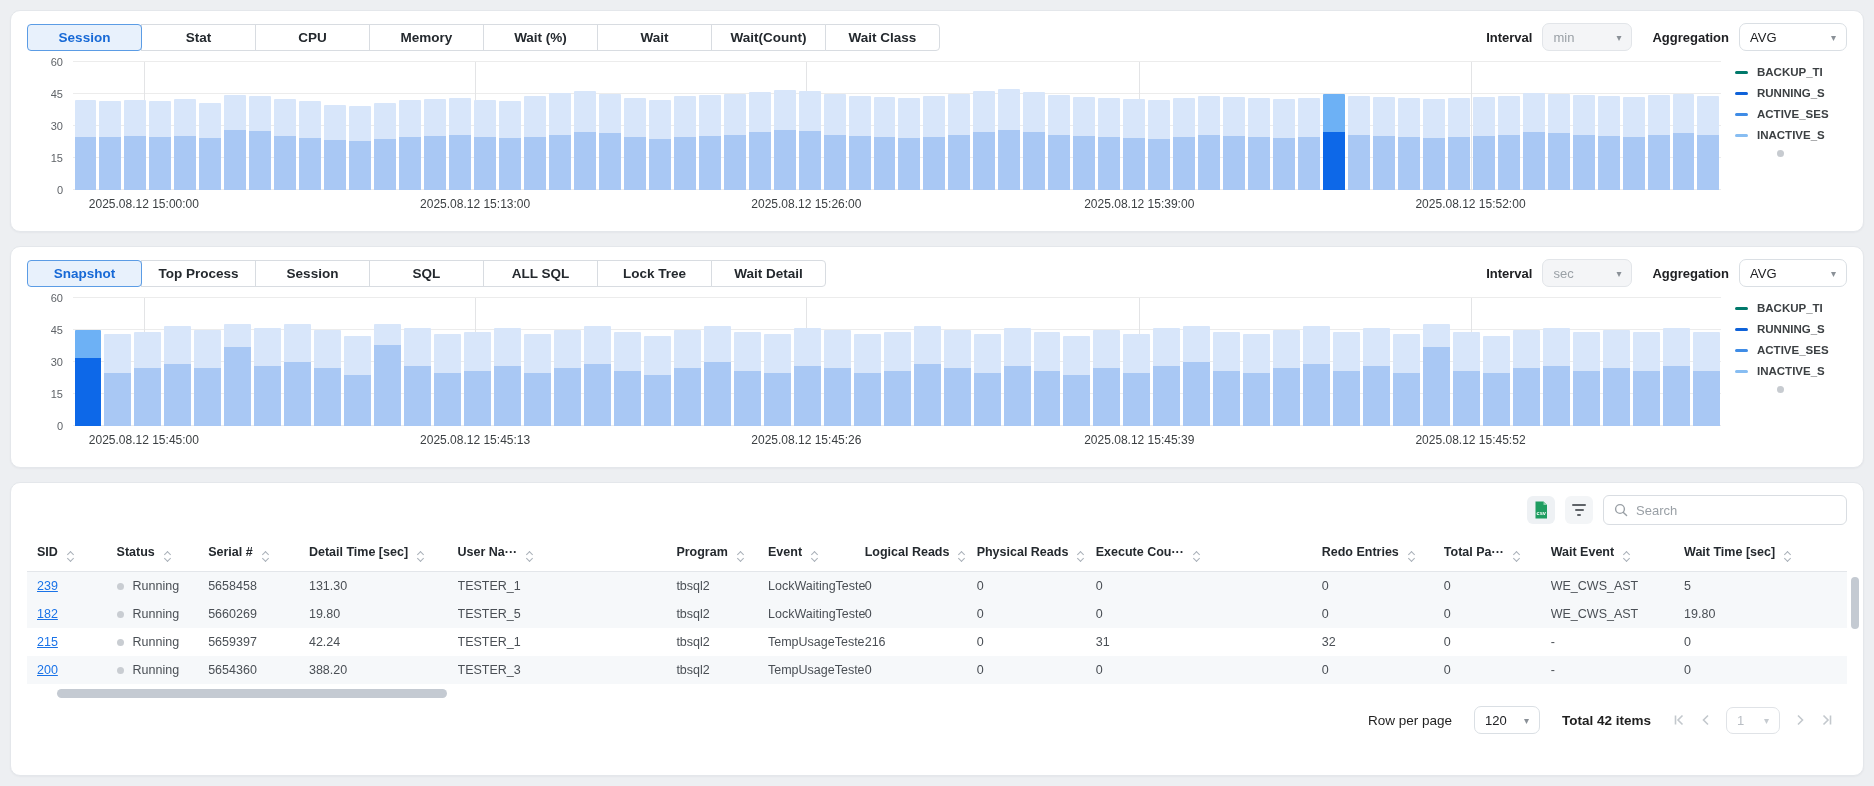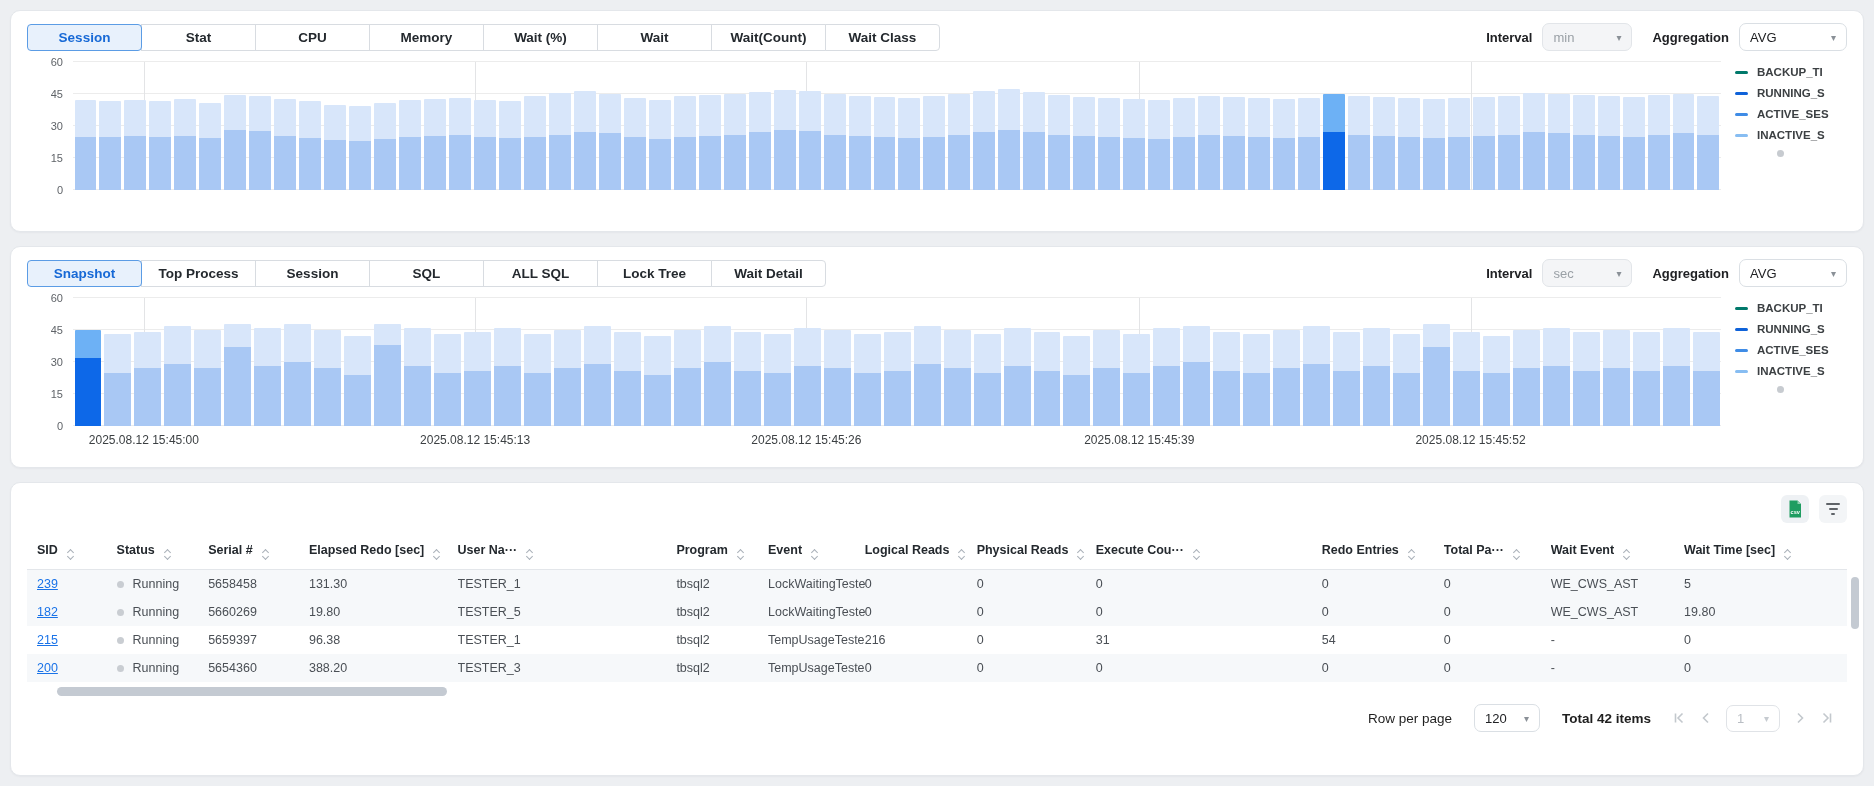--- a/index.html
+++ b/index.html
@@ -359,6 +359,13 @@
               </div>
             </div>
           </div>
+          <div class="x-labels">
+            <span class="xtick" style="left: 4.3%;">2025.08.12 15:00:00</span>
+            <span class="xtick" style="left: 24.4%;">2025.08.12 15:13:00</span>
+            <span class="xtick" style="left: 44.5%;">2025.08.12 15:26:00</span>
+            <span class="xtick" style="left: 64.7%;">2025.08.12 15:39:00</span>
+            <span class="xtick" style="left: 84.8%;">2025.08.12 15:52:00</span>
+          </div>
         </div>
         <div class="legend">
           <div class="legend-item">

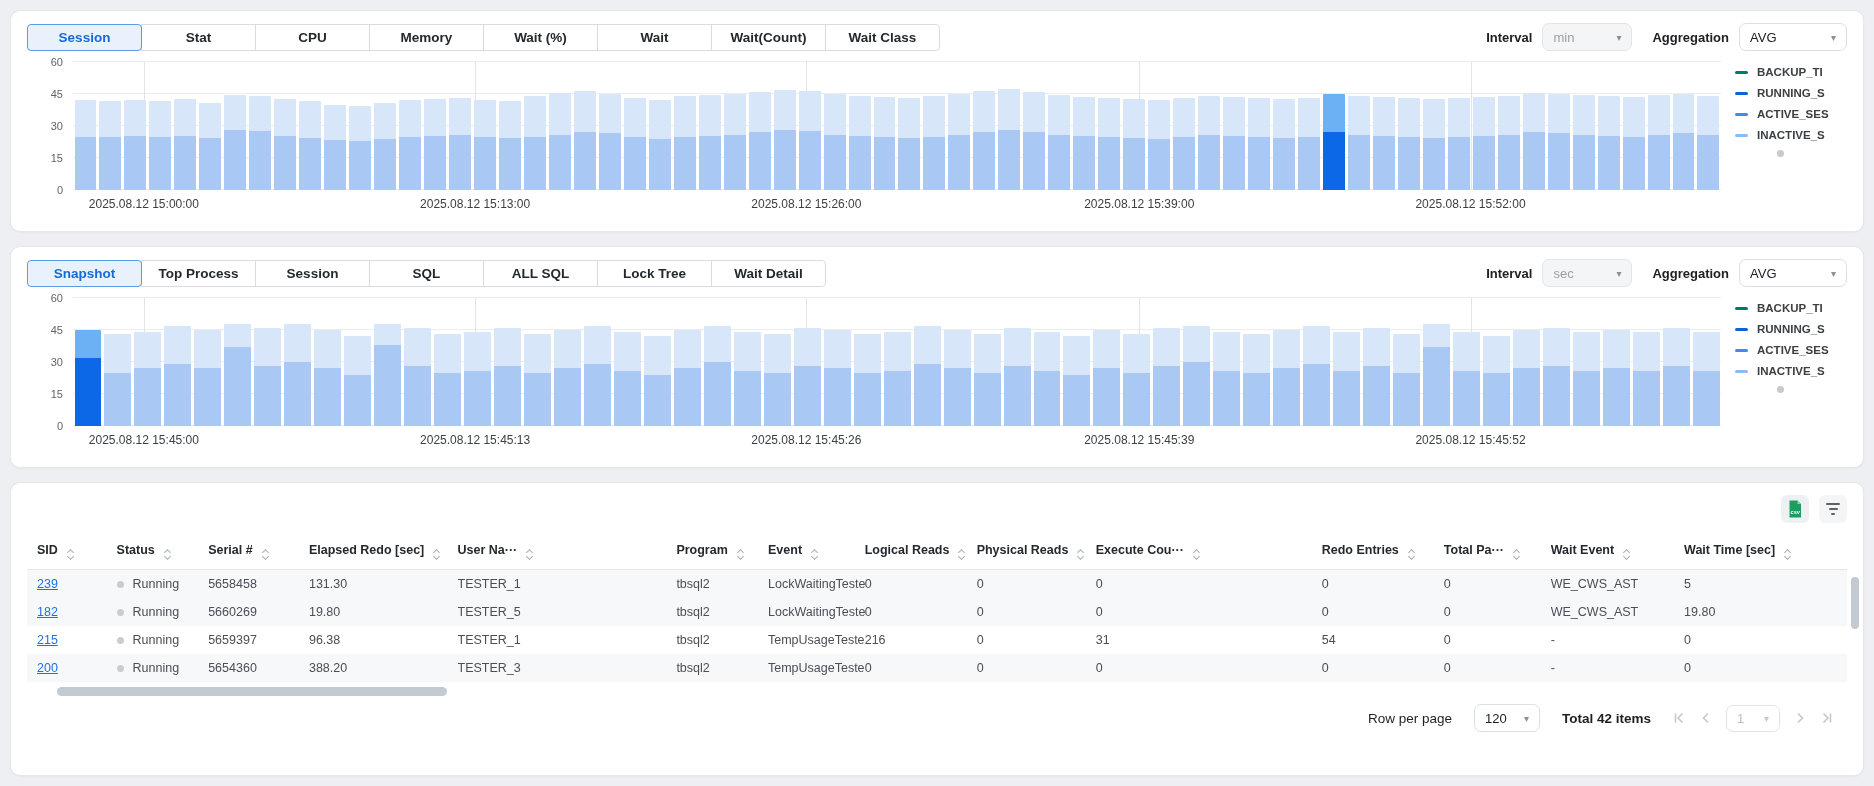--- a/index.html
+++ b/index.html
@@ -647,6 +647,13 @@
             <i></i>
           </span>
       </div>
+      <div class="search">
+        <svg width="14" height="14" viewBox="0 0 14 14">
+          <circle cx="6" cy="6" r="4.4" fill="none" stroke="#9aa0a6" stroke-width="1.4"></circle>
+          <line x1="9.4" y1="9.4" x2="12.6" y2="12.6" stroke="#9aa0a6" stroke-width="1.4" stroke-linecap="round"></line>
+        </svg>
+        <input type="text" placeholder="Search" style="">
+      </div>
     </div>
 
     <div class="table-wrap">

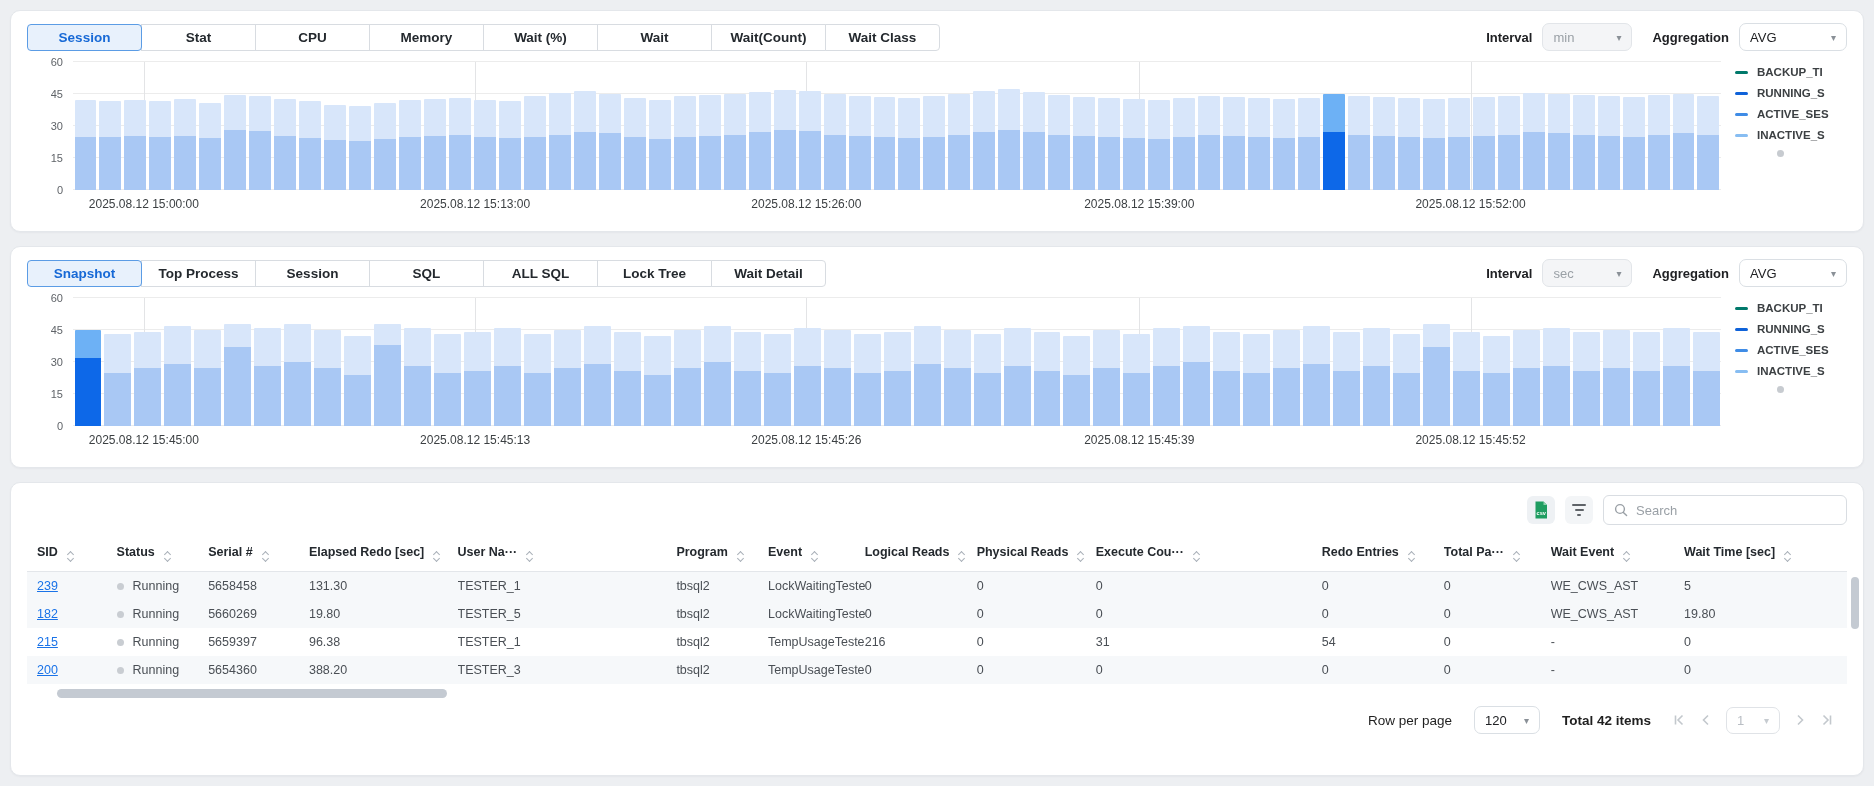--- a/index.html
+++ b/index.html
@@ -688,7 +688,7 @@
                   <b class="up"></b>
                   <b class="down"></b>
                 </span></th>
-              <th><span>Elapsed Redo [sec]</span><span class="sort">
+              <th><span>Detail Time [sec]</span><span class="sort">
                   <b class="up"></b>
                   <b class="down"></b>
                 </span></th>

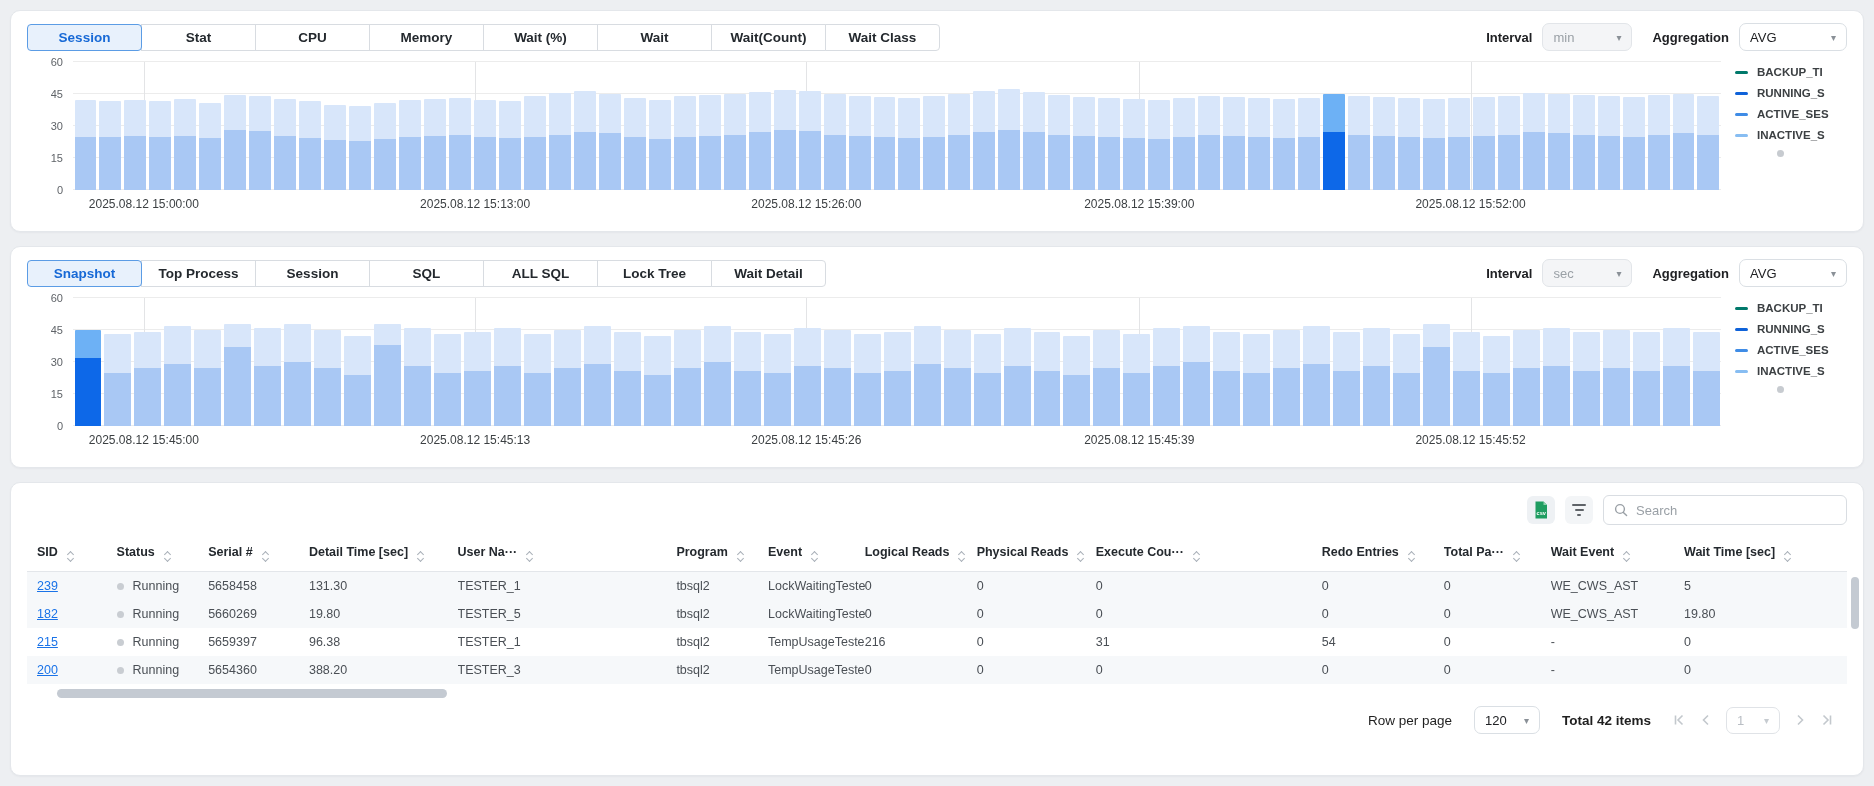--- a/index.html
+++ b/index.html
@@ -771,7 +771,7 @@
               <td><span class="sid">215</span></td>
               <td><span class="dot"></span><span>Running</span></td>
               <td>5659397</td>
-              <td>96.38</td>
+              <td>42.24</td>
               <td>TESTER_1</td>
               <td>tbsql2</td>
               <td>TempUsageTester</td>

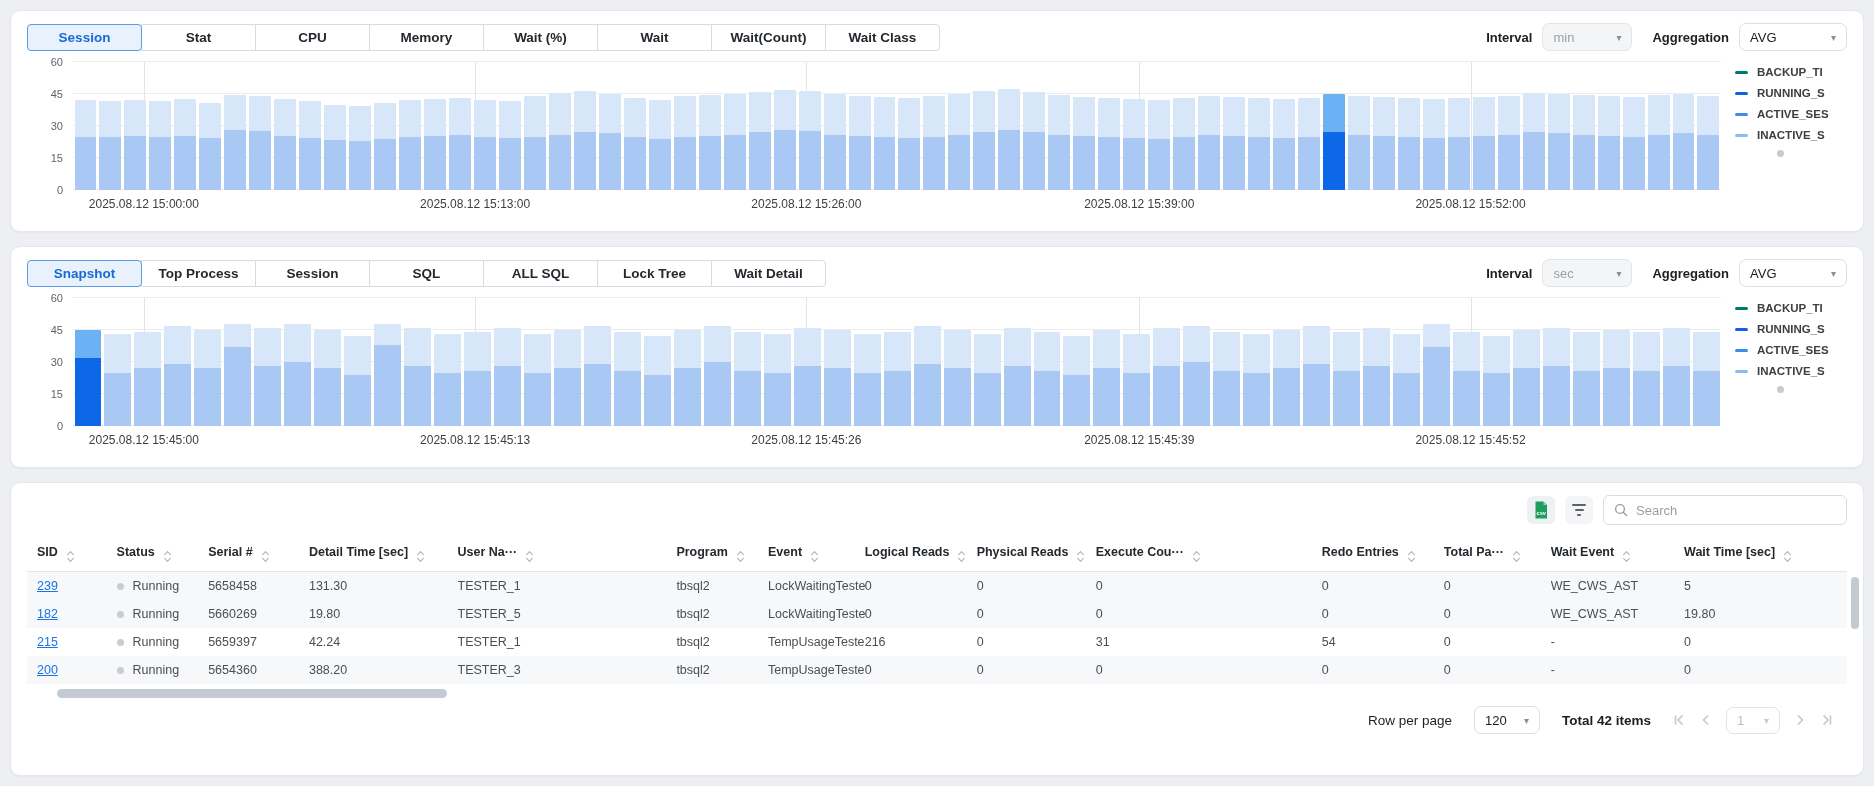--- a/index.html
+++ b/index.html
@@ -778,7 +778,7 @@
               <td>216</td>
               <td>0</td>
               <td>31</td>
-              <td>54</td>
+              <td>32</td>
               <td>0</td>
               <td>-</td>
               <td>0</td>

